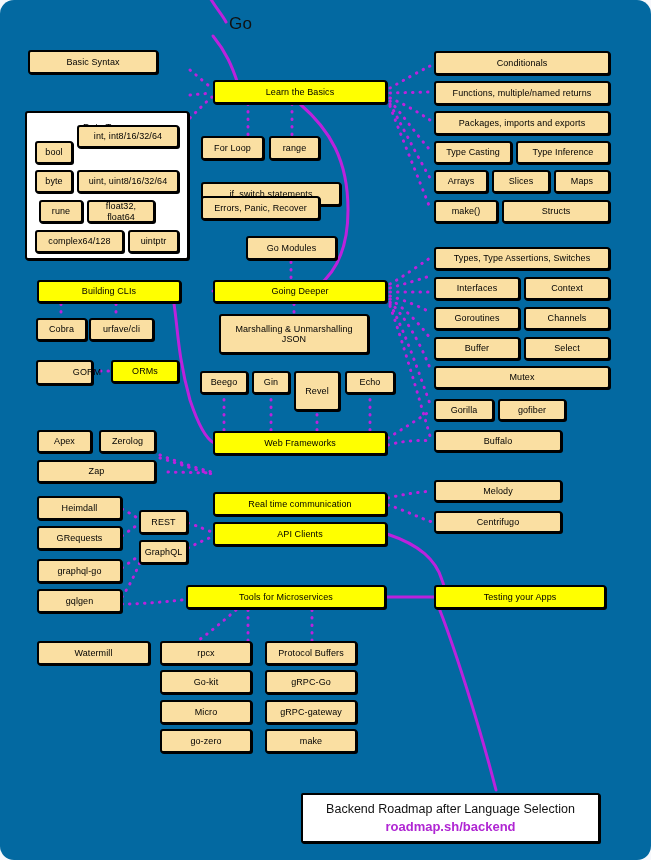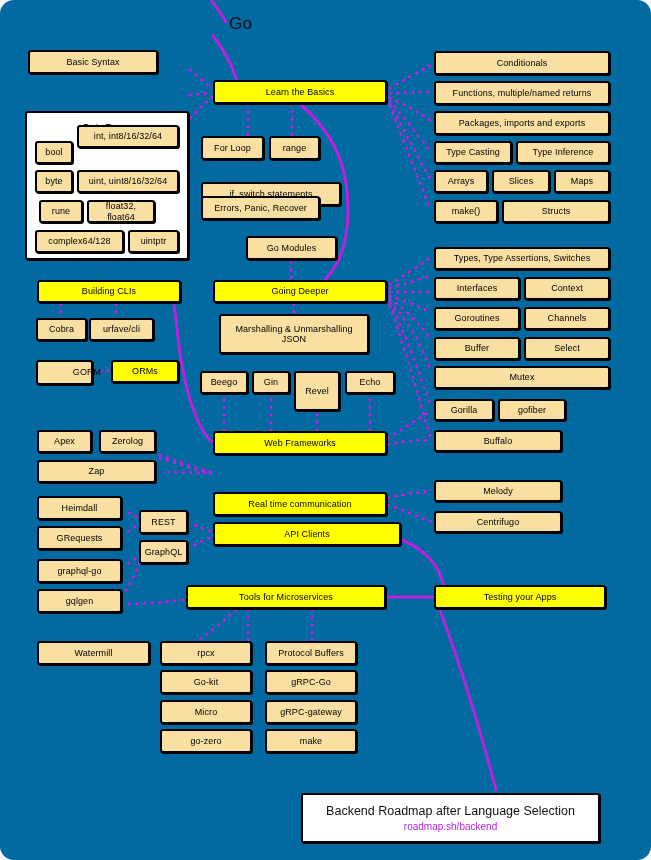--- a/index.html
+++ b/index.html
@@ -244,7 +244,7 @@
 
   <div class="node yellow" style="left:213px; top:431px; width:174px; height:24px;">Web Frameworks</div>
   <div class="node yellow" style="left:213px; top:492px; width:174px; height:24px;">Real time communication</div>
-  <div class="node yellow" style="left:213px; top:522px; width:188px; height:24px;">API Clients</div>
+  <div class="node yellow" style="left:213px; top:522px; width:174px; height:24px;">API Clients</div>
 
   <div class="node tan" style="left:434px; top:480px; width:128px; height:22px;">Melody</div>
   <div class="node tan" style="left:434px; top:511px; width:128px; height:22px;">Centrifugo</div>

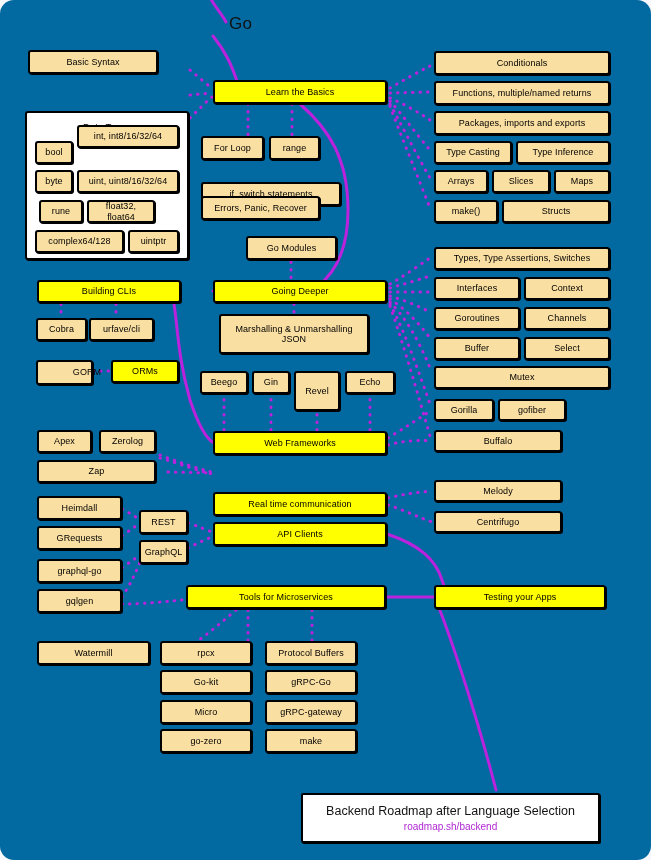--- a/index.html
+++ b/index.html
@@ -89,8 +89,9 @@
     color: #111;
   }
   .legend-link {
-    font-size: 10px;
+    font-size: 13px;
     color: #b026d3;
+    font-weight: bold;
   }
 </style>
 </head>

